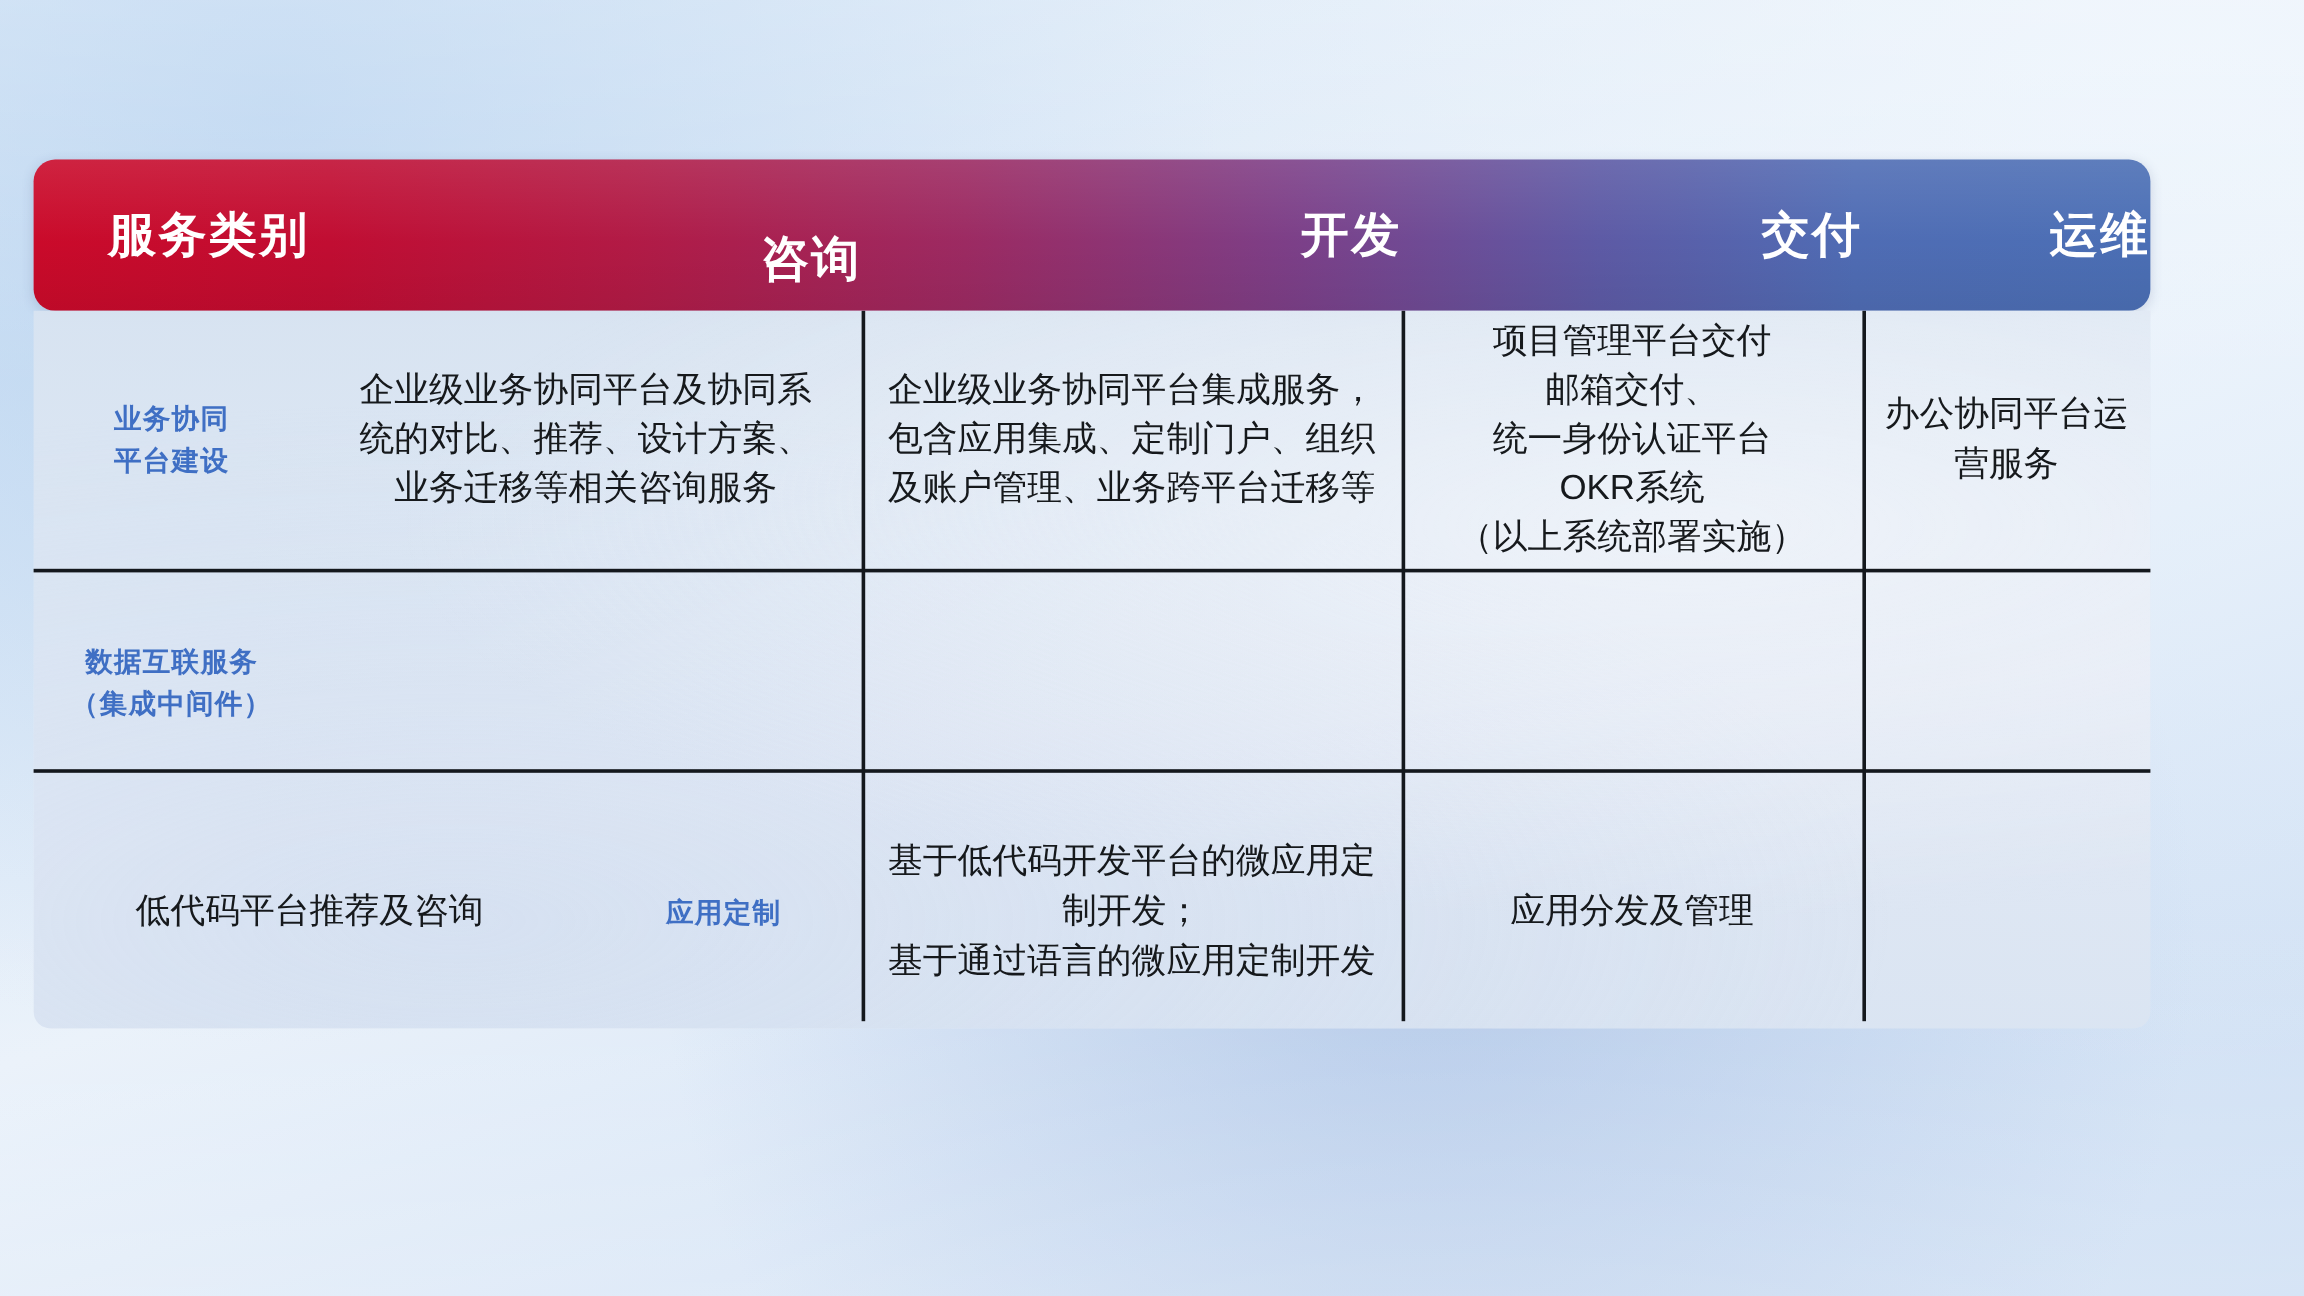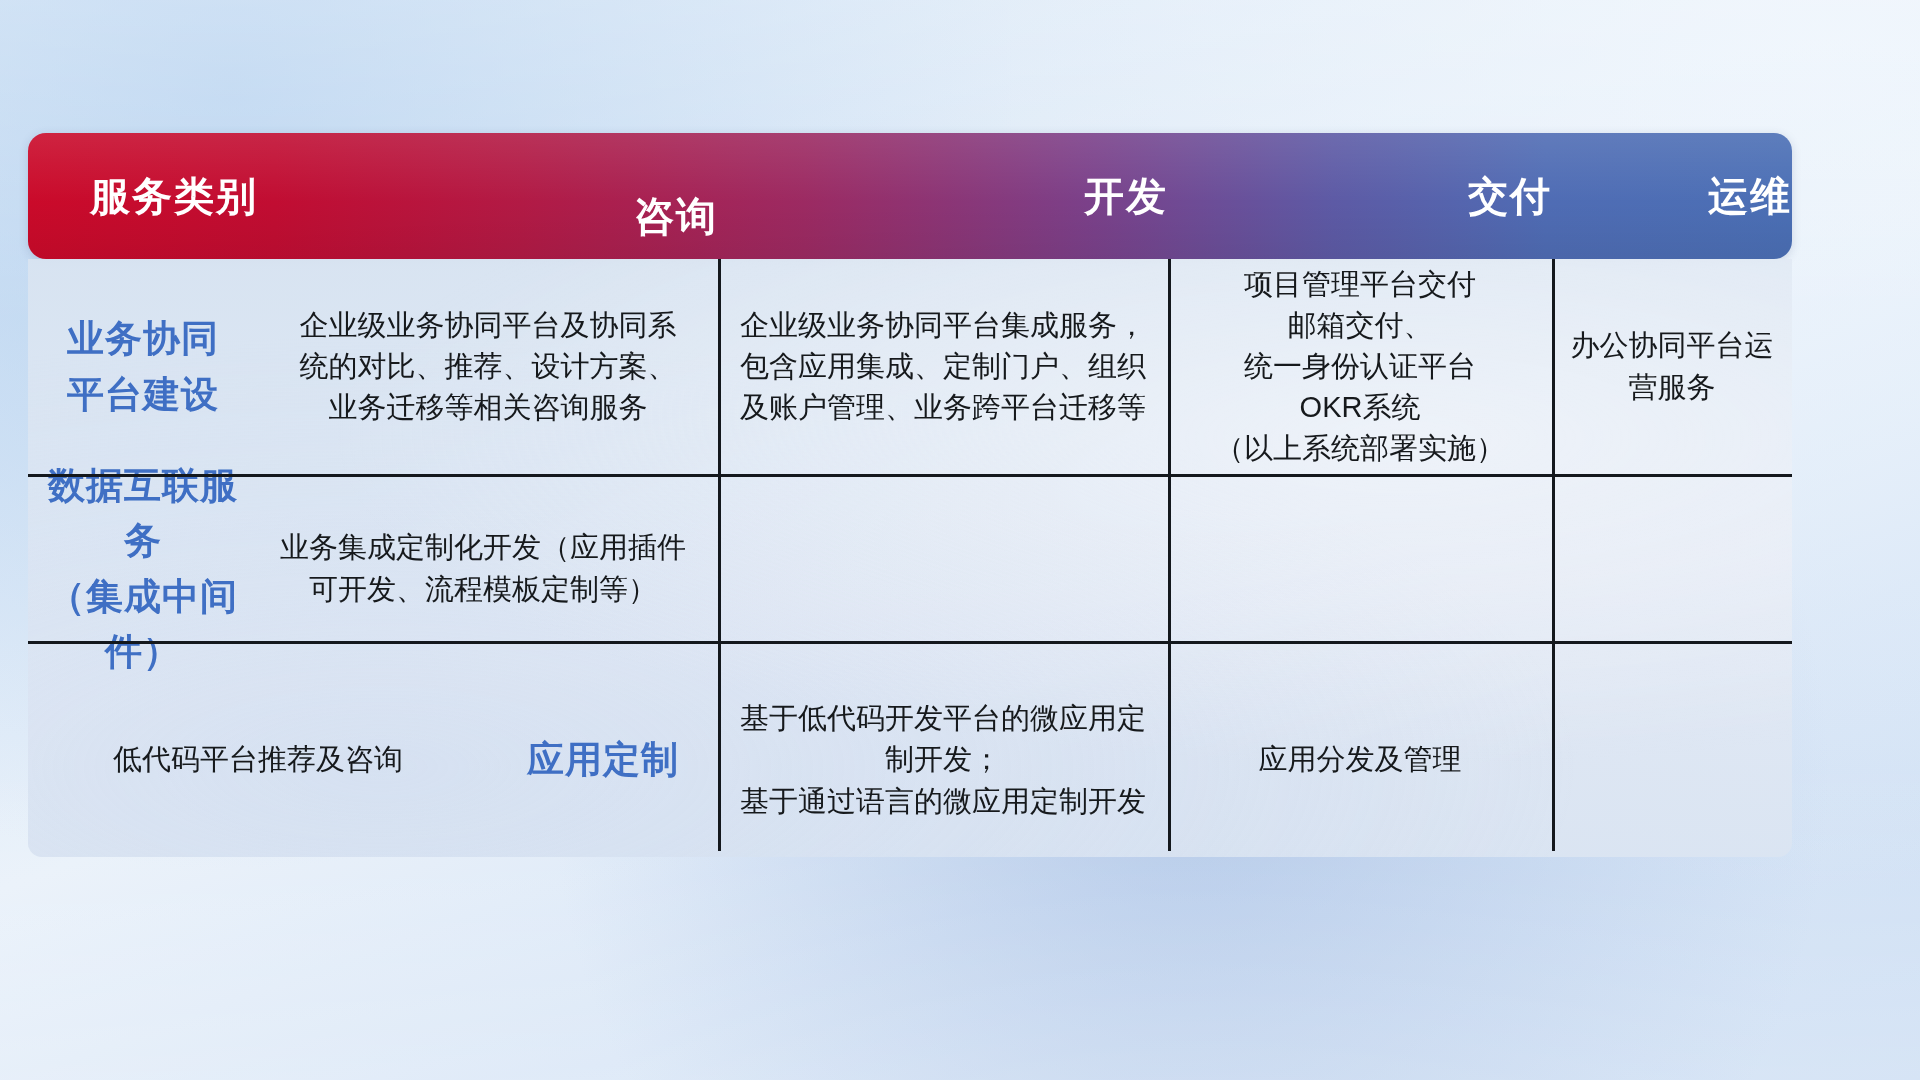--- a/index.html
+++ b/index.html
@@ -140,7 +140,7 @@
   .cell.cat {
     color: #3f6fc4;
     font-weight: bold;
-    font-size: 37px;
+    font-size: 23px;
     line-height: 1.5;
     letter-spacing: 1px;
   }

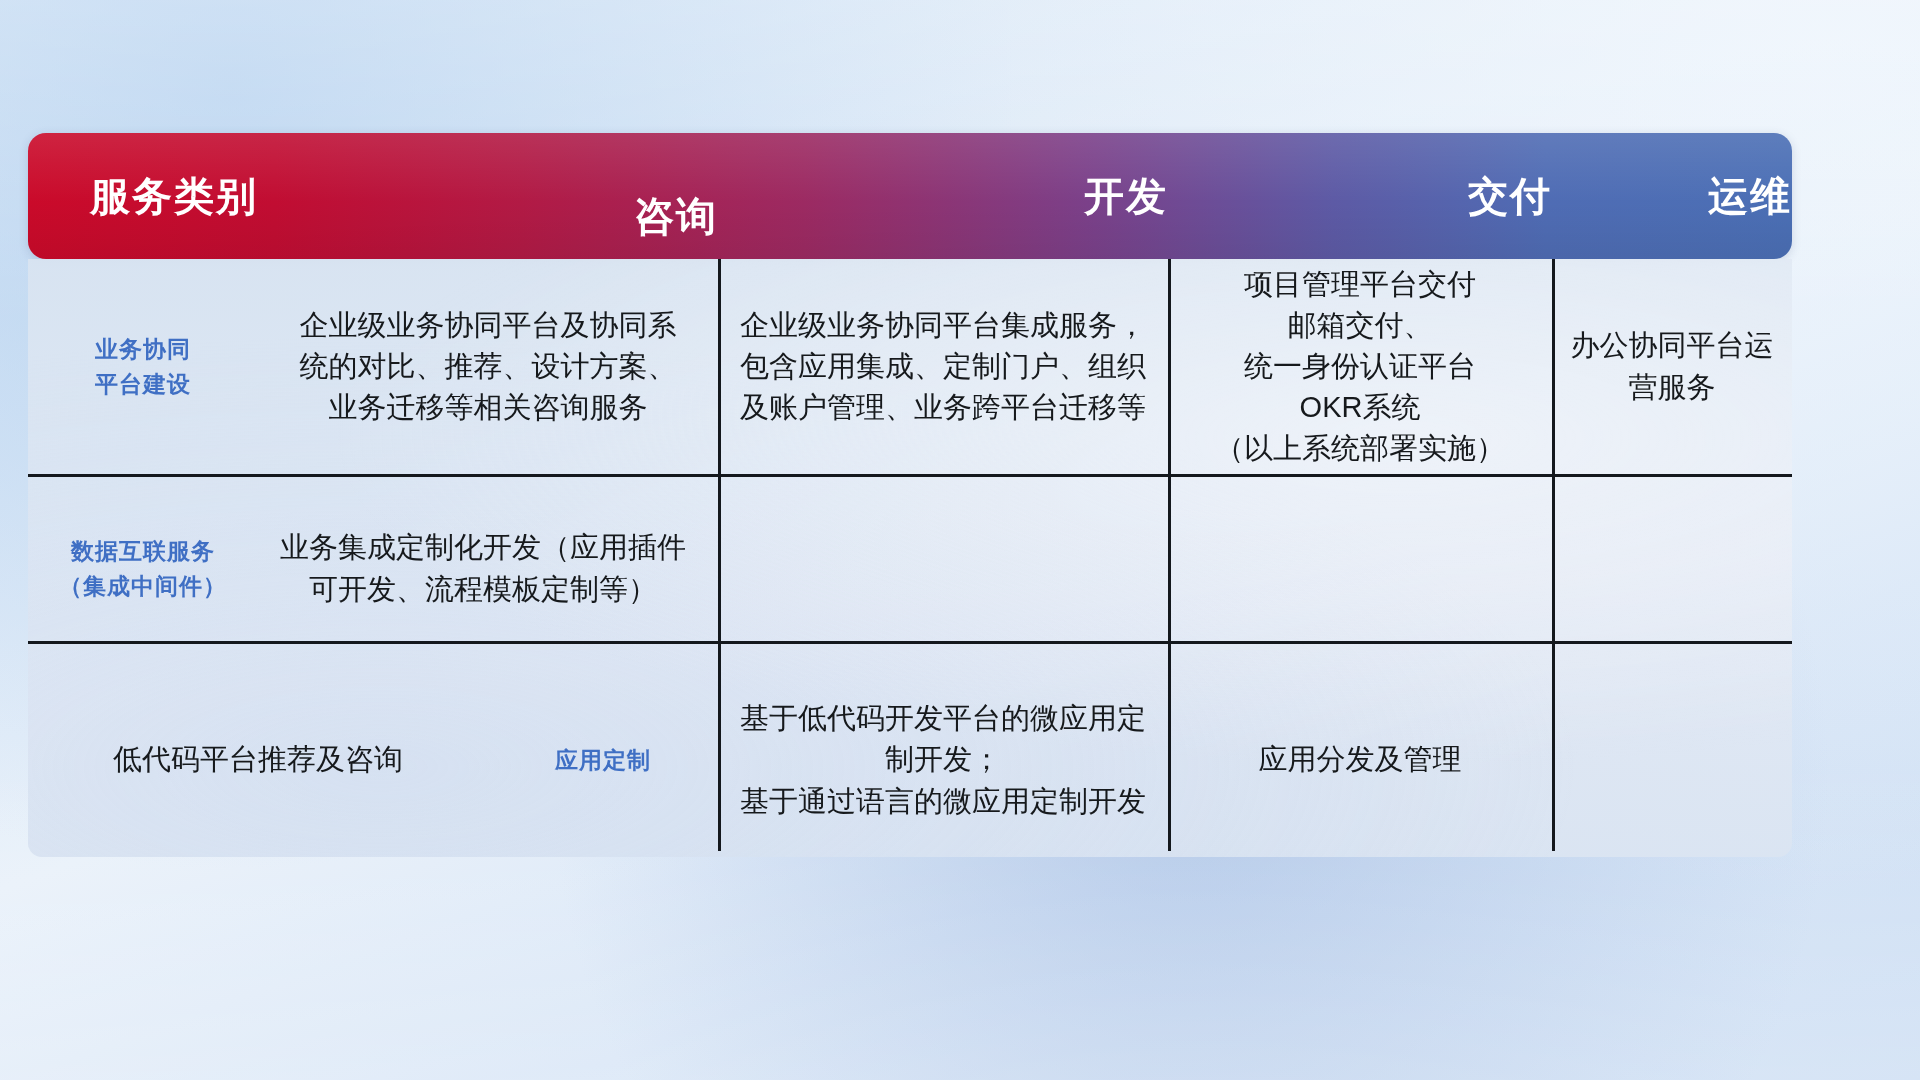--- a/index.html
+++ b/index.html
@@ -202,8 +202,6 @@
     <div class="trow r2">
       <div class="cell cat c1">数据互联服务
 （集成中间件）</div>
-      <div class="cell c3">业务集成定制化开发（应用插件
-可开发、流程模板定制等）</div>
       <div class="cell c4"></div>
       <div class="cell c5"></div>
     </div>

